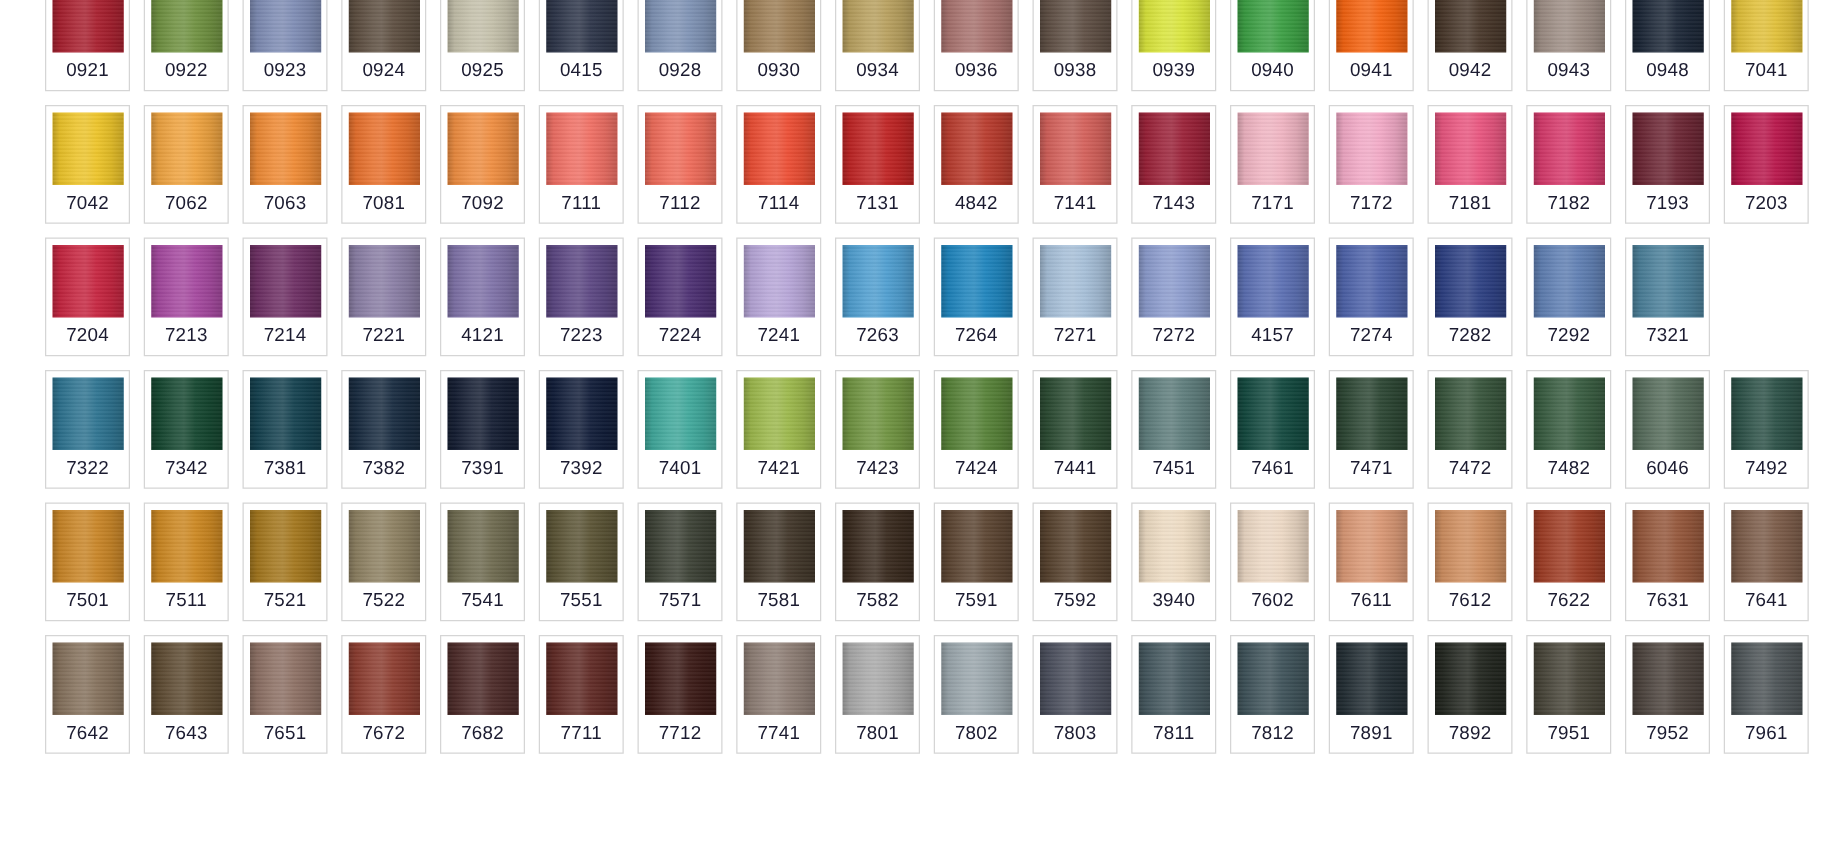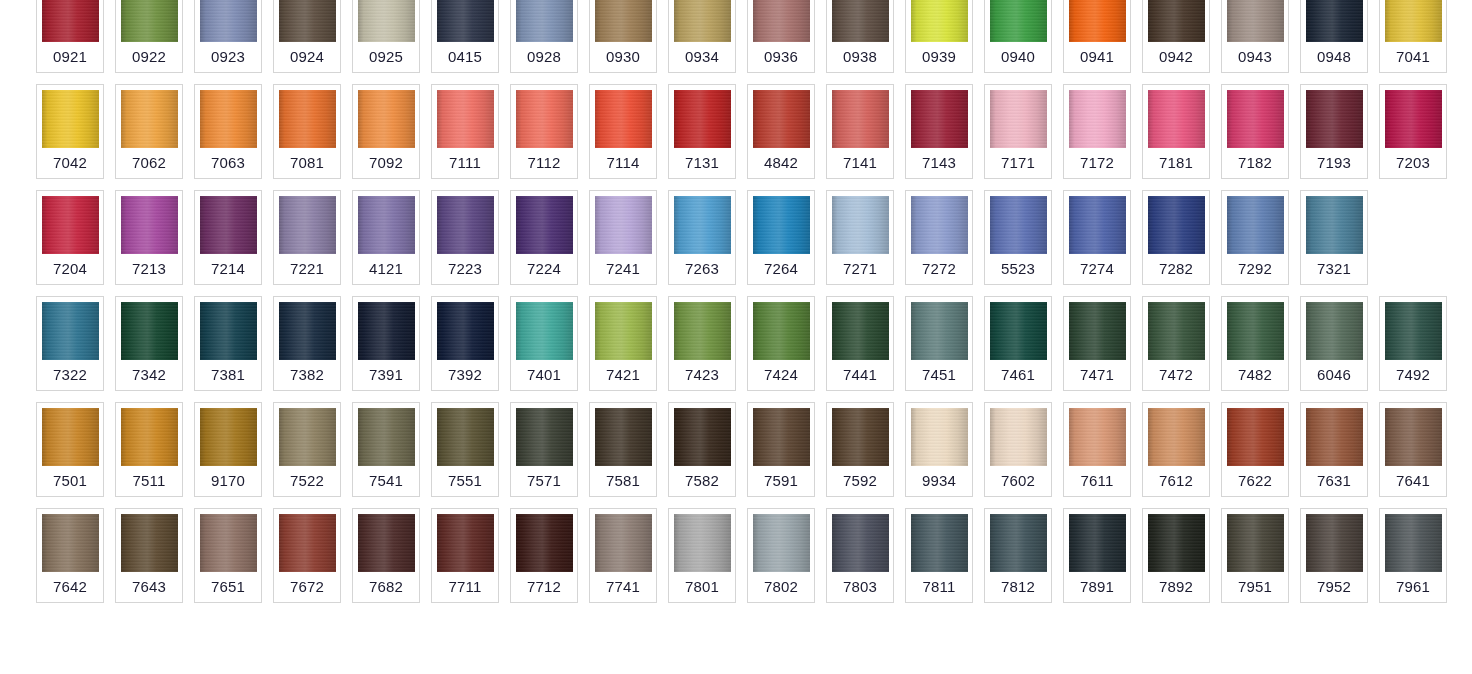--- a/index.html
+++ b/index.html
@@ -279,7 +279,7 @@
       </div>
       <div class="card">
         <div class="swatch" style="background: rgb(91, 111, 179);"></div>
-        <div class="label">5523</div>
+        <div class="label">4157</div>
       </div>
       <div class="card">
         <div class="swatch" style="background: rgb(77, 98, 169);"></div>

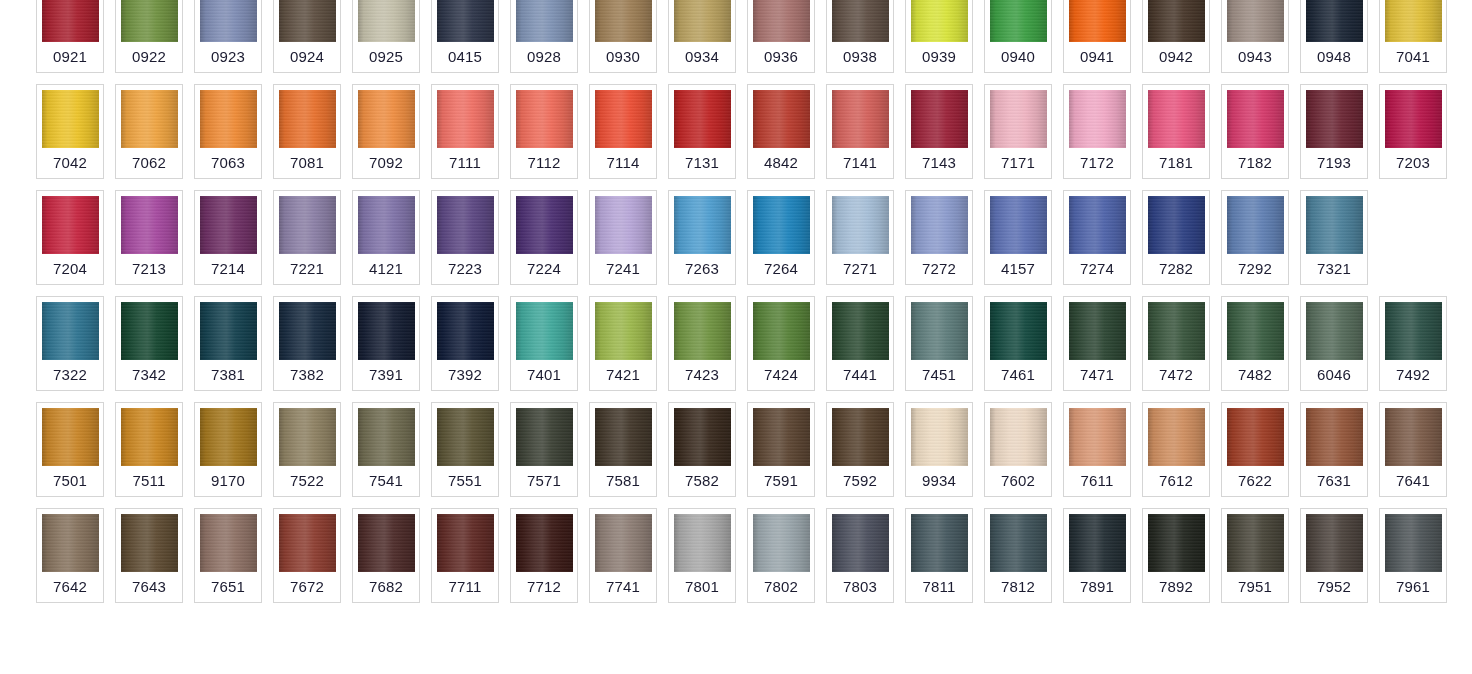--- a/index.html
+++ b/index.html
@@ -383,7 +383,7 @@
       </div>
       <div class="card">
         <div class="swatch" style="background: rgb(163, 118, 28);"></div>
-        <div class="label">9170</div>
+        <div class="label">7521</div>
       </div>
       <div class="card">
         <div class="swatch" style="background: rgb(141, 128, 97);"></div>

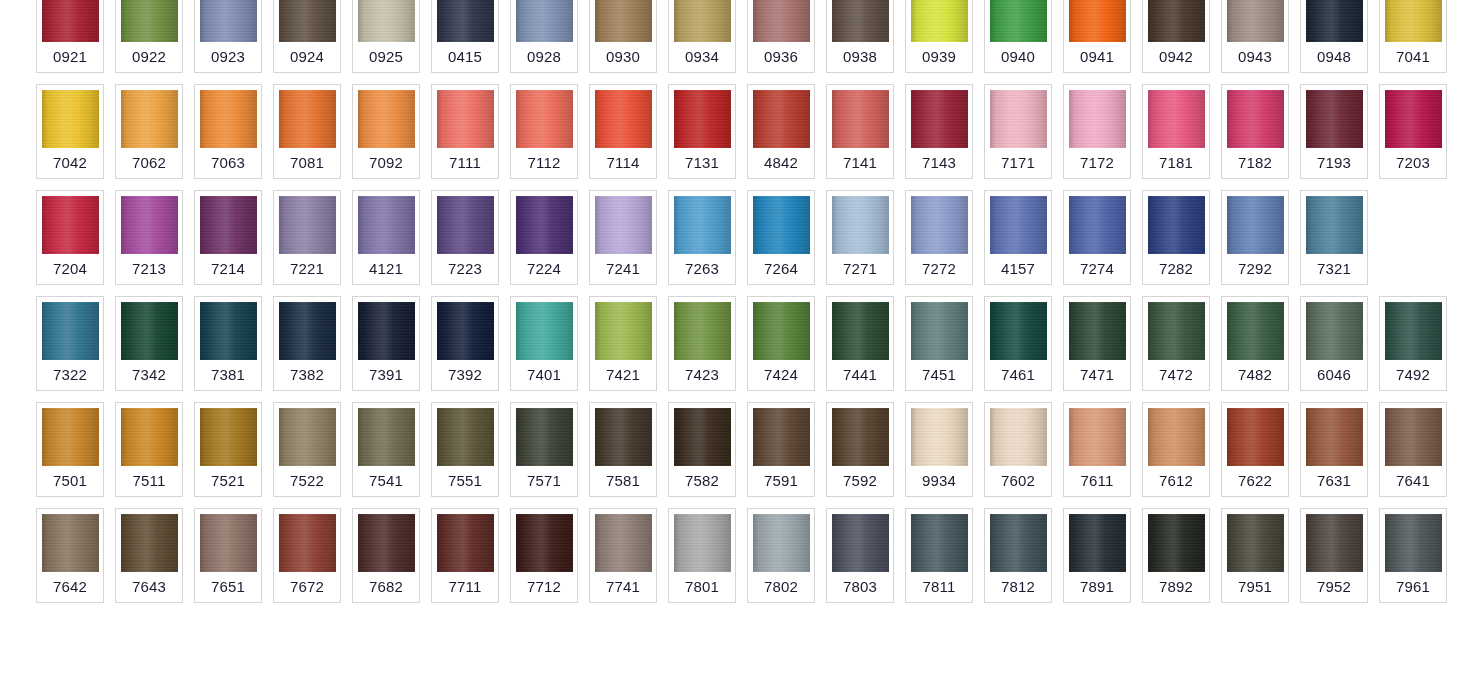--- a/index.html
+++ b/index.html
@@ -419,7 +419,7 @@
       </div>
       <div class="card">
         <div class="swatch" style="background: rgb(237, 219, 194);"></div>
-        <div class="label">9934</div>
+        <div class="label">3940</div>
       </div>
       <div class="card">
         <div class="swatch" style="background: rgb(236, 216, 196);"></div>

